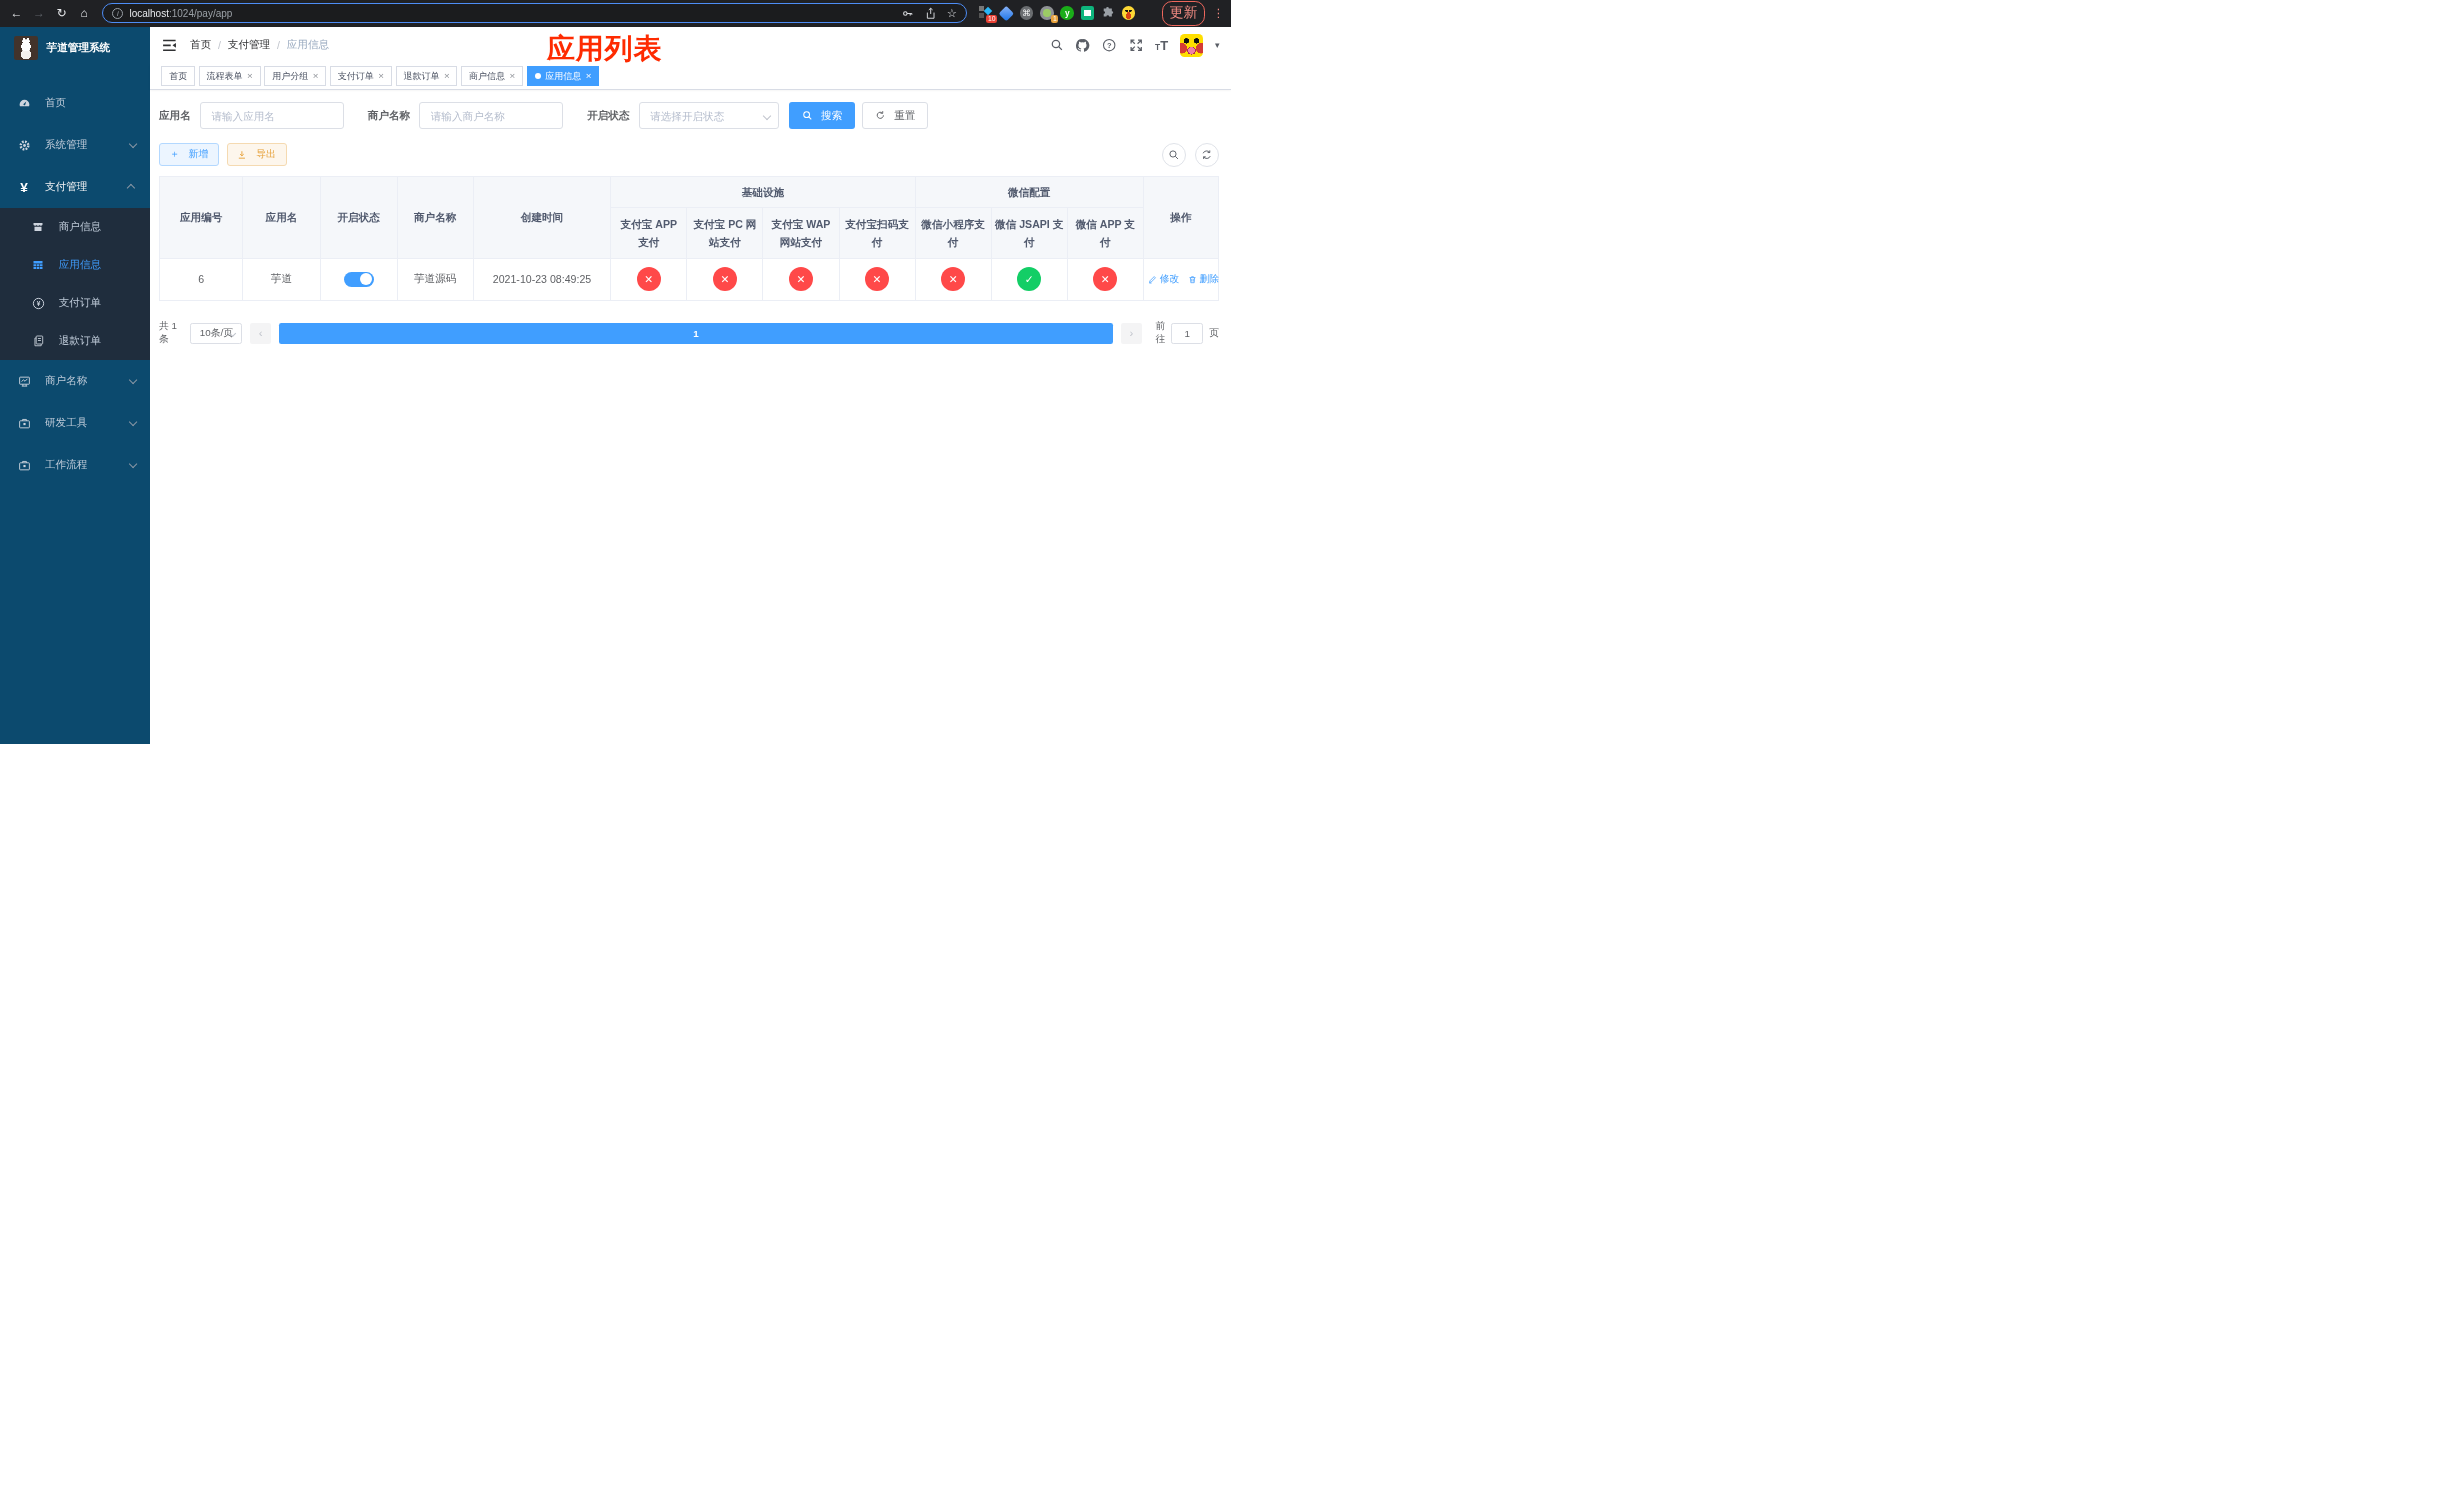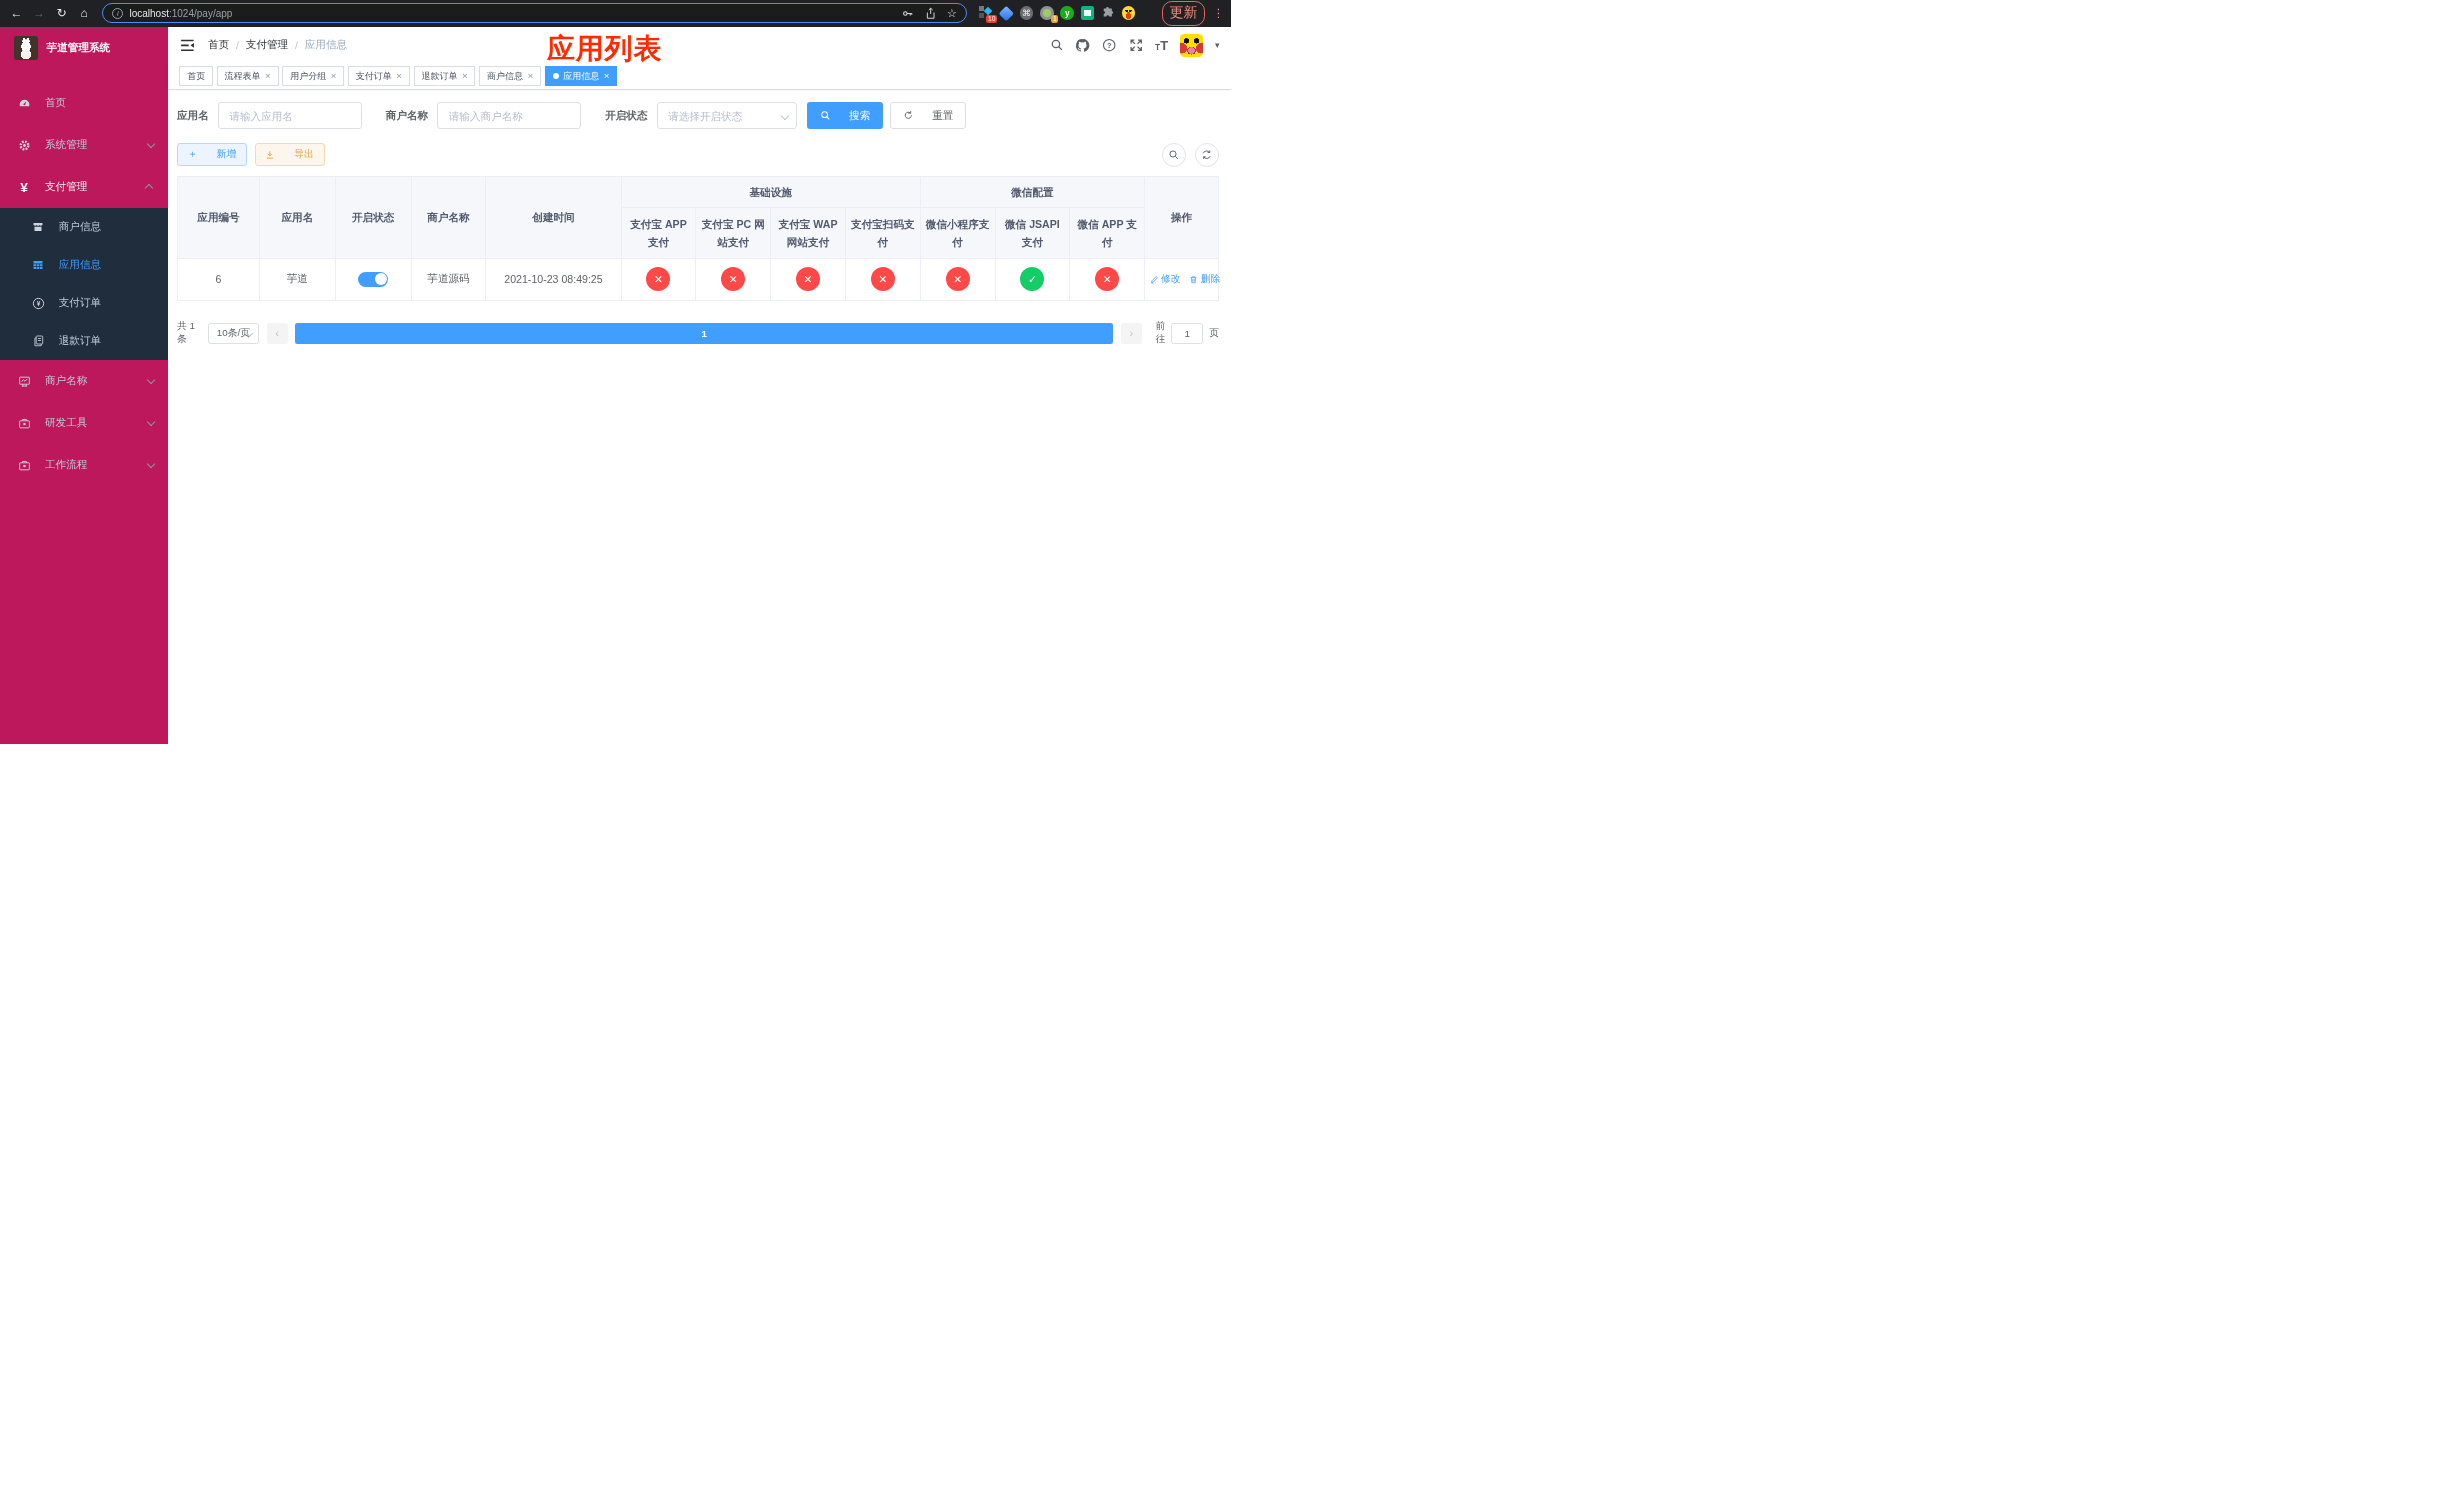--- a/index.html
+++ b/index.html
@@ -53,7 +53,7 @@
 
   
   .app { display:flex; height:718px; }
-  .sidebar { width:168px; background:#be185d; color:#bfcbd9; font-size:10.6px; flex:0 0 auto; }
+  .sidebar { width:150px; background:#0c4a6e; color:#bfcbd9; font-size:10.6px; flex:0 0 auto; }
   .logo-row { height:42px; display:flex; align-items:center; padding-left:13.6px; gap:9px; }
   .logo-img { width:24px; height:24px; border-radius:2.3px; flex:0 0 auto;
     background:radial-gradient(ellipse 2.3px 5.3px at 42% 22%,#fff 70%,transparent 71%),

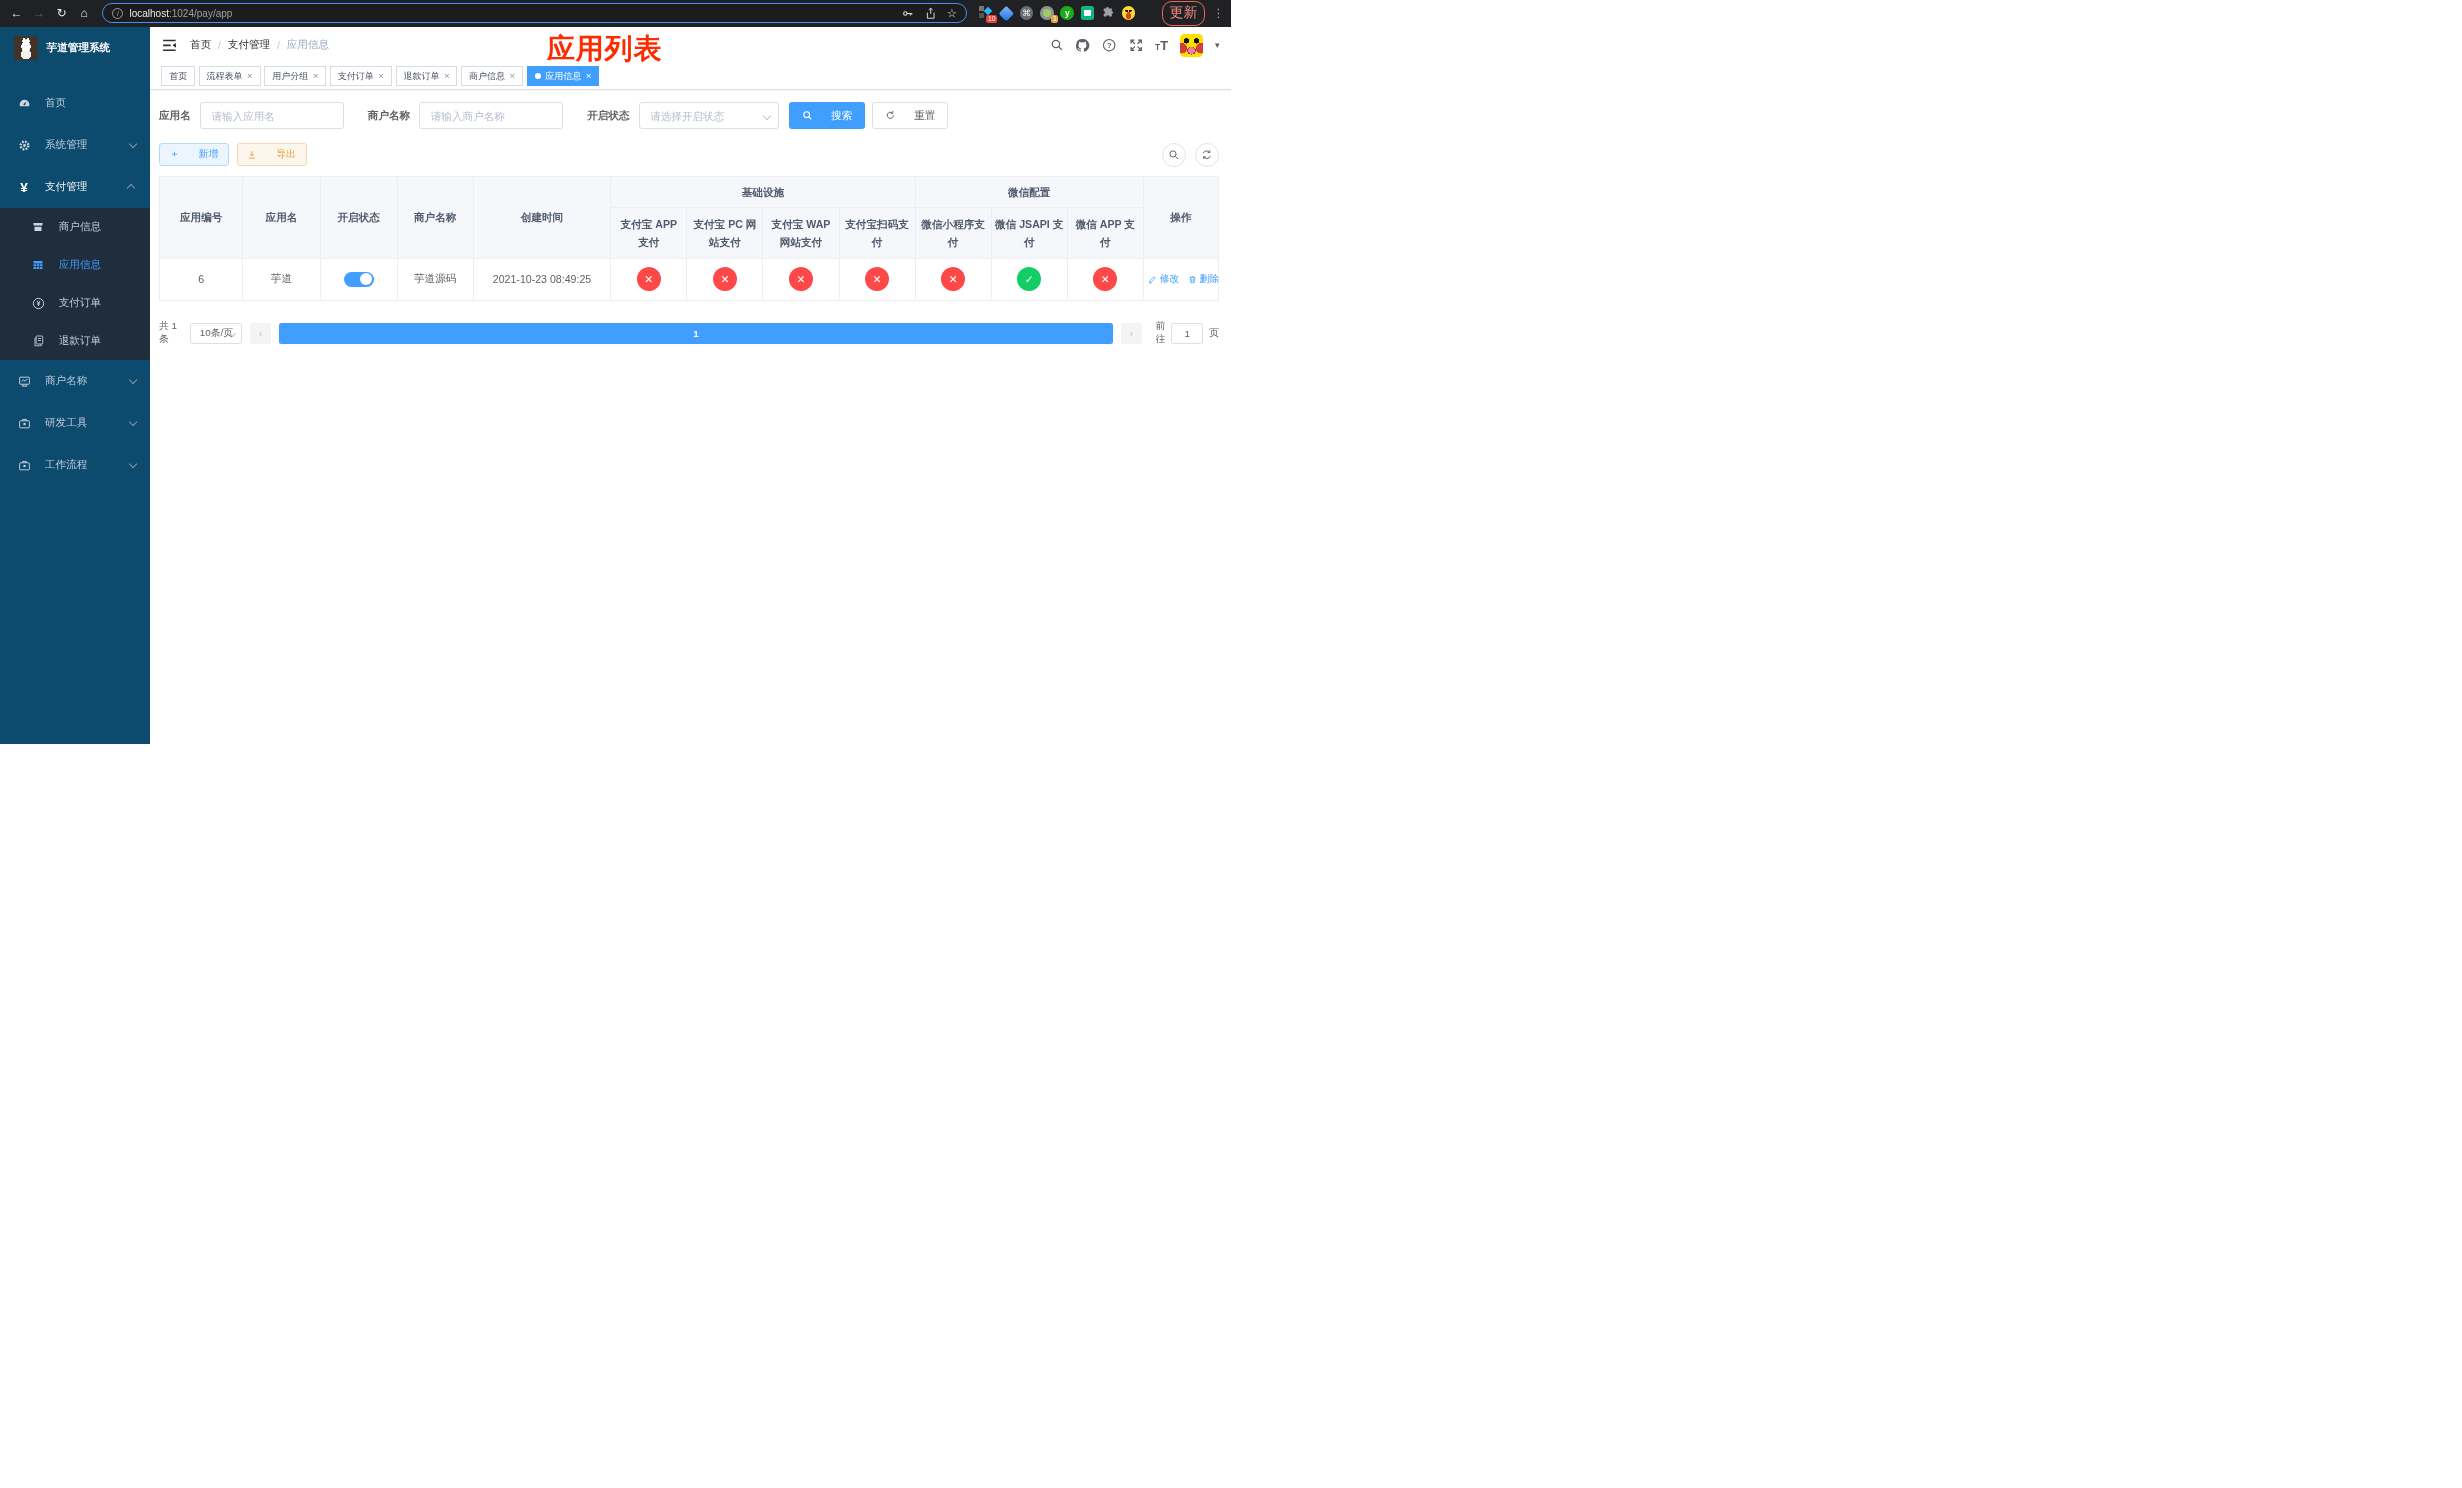--- a/index.html
+++ b/index.html
@@ -122,7 +122,7 @@
   .sel-chev { position:absolute; right:9px; top:11.4px; width:6px; height:6px;
     border-right:1.1px solid #c0c4cc; border-bottom:1.1px solid #c0c4cc; transform:rotate(45deg); pointer-events:none; }
   .btn { height:27px; border-radius:3px; font-size:10.6px; display:inline-flex; align-items:center;
-    justify-content:center; gap:19px; cursor:pointer; border:0.8px solid transparent; padding:0 11.4px; white-space:nowrap; }
+    justify-content:center; gap:9px; cursor:pointer; border:0.8px solid transparent; padding:0 11.4px; white-space:nowrap; }
   .btn-primary { background:#409EFF; color:#fff; }
   .btn-plain { background:#fff; border-color:#dcdfe6; color:#606266; }
   .btn svg { display:block; }

